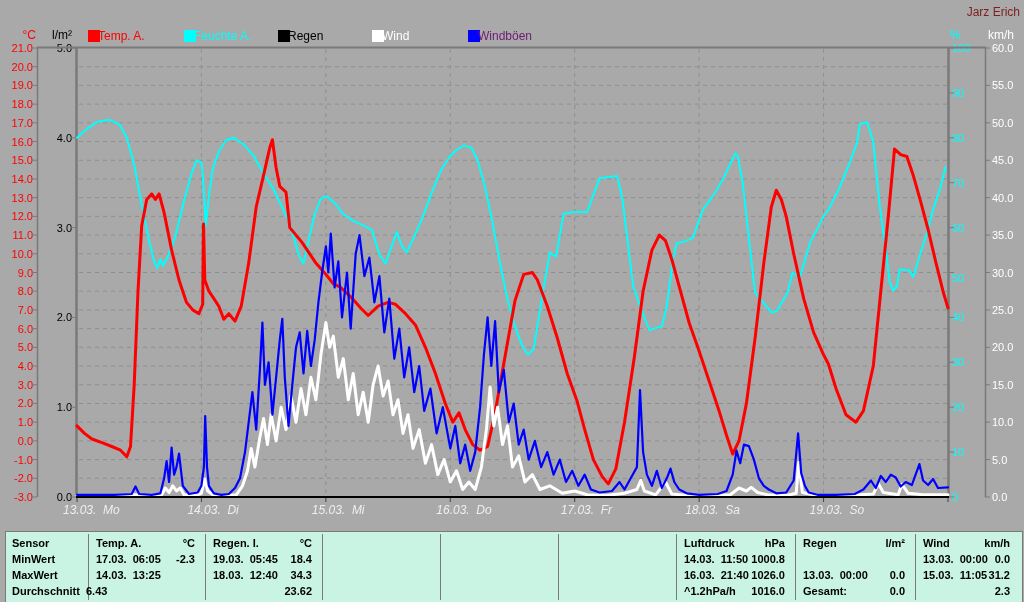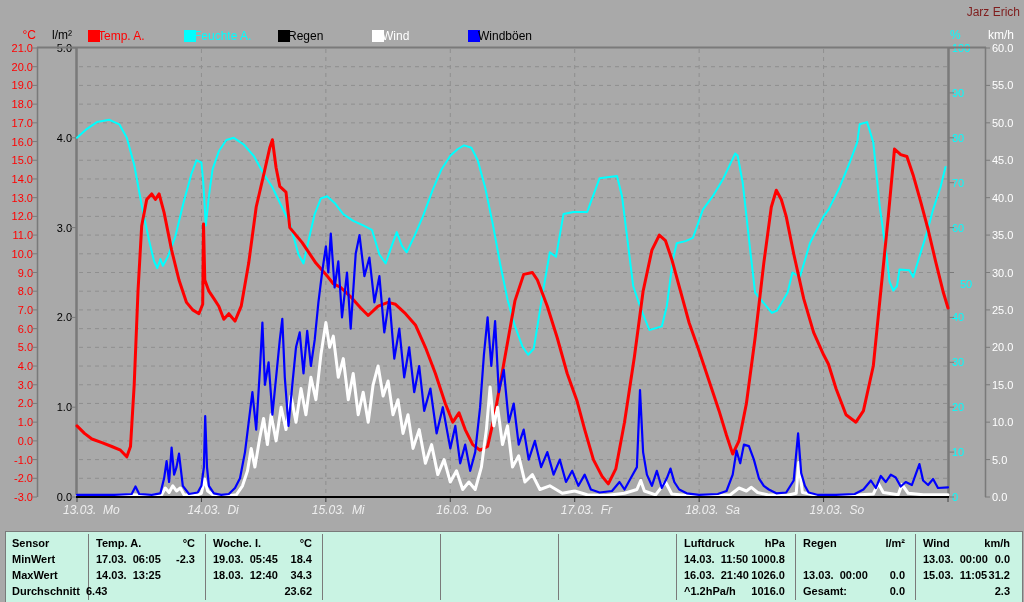--- a/index.html
+++ b/index.html
@@ -51,7 +51,7 @@
       </div>
       <div class="abs legend-item" style="left: 468px;">
         <span class="legend-swatch" style="background: rgb(0, 0, 255);"></span>
-        <span class="legend-text" style="color: #000000;">Windböen</span>
+        <span class="legend-text" style="color: #701a75;">Windböen</span>
       </div>
     </div>
   <div id="axis-labels">

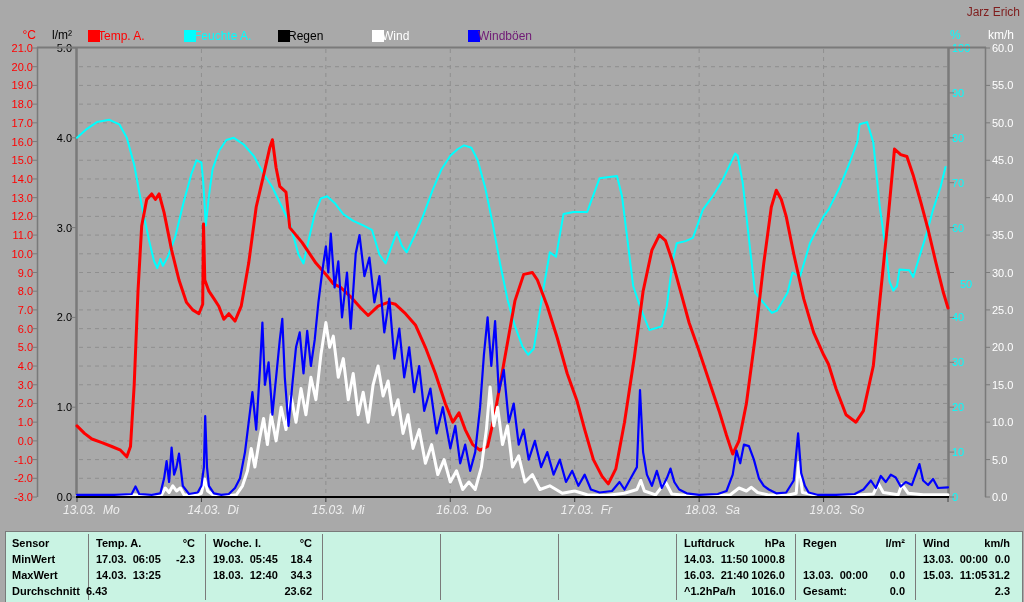--- a/index.html
+++ b/index.html
@@ -91,7 +91,7 @@
       <div class="abs axis-label" style="left: 952px; width: 26px; top: 131.8px; color: rgb(0, 255, 255);">80</div>
       <div class="abs axis-label" style="left: 952px; width: 26px; top: 176.7px; color: rgb(0, 255, 255);">70</div>
       <div class="abs axis-label" style="left: 952px; width: 26px; top: 221.6px; color: rgb(0, 255, 255);">60</div>
-      <div class="abs axis-label" style="left: 952px; width: 26px; top: 278px; color: rgb(0, 255, 255); margin-left: 8px;">50</div>
+      <div class="abs axis-label" style="left: 952px; width: 26px; top: 272px; color: rgb(0, 255, 255);">50</div>
       <div class="abs axis-label" style="left: 952px; width: 26px; top: 311.4px; color: rgb(0, 255, 255);">40</div>
       <div class="abs axis-label" style="left: 952px; width: 26px; top: 356.3px; color: rgb(0, 255, 255);">30</div>
       <div class="abs axis-label" style="left: 952px; width: 26px; top: 401.2px; color: rgb(0, 255, 255);">20</div>

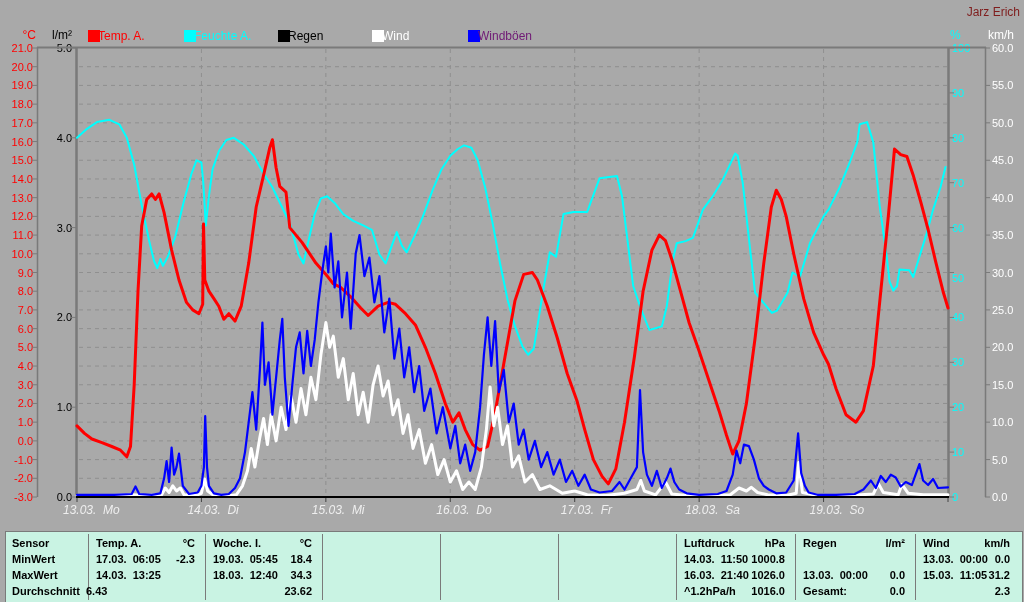--- a/index.html
+++ b/index.html
@@ -247,7 +247,7 @@
       <div class="tbl-cell" style="left: 90px; top: 37px;">14.03.  13:25</div>
       <div class="tbl-cell" style="left: 82px; top: 37px; width: 107px; text-align: center; margin-top: 40px;">16.1</div>
       <div class="tbl-cell" style="left: 80px; top: 53px; width: 107px; text-align: left;">6.43</div>
-      <div class="tbl-cell" style="left: 207px; top: 5px;">Woche. I.</div>
+      <div class="tbl-cell" style="left: 207px; top: 5px;">Regen. I.</div>
       <div class="tbl-cell" style="left: 199px; top: 5px; width: 107px; text-align: right;">°C</div>
       <div class="tbl-cell" style="left: 207px; top: 21px;">19.03.  05:45</div>
       <div class="tbl-cell" style="left: 199px; top: 21px; width: 107px; text-align: right;">18.4</div>

